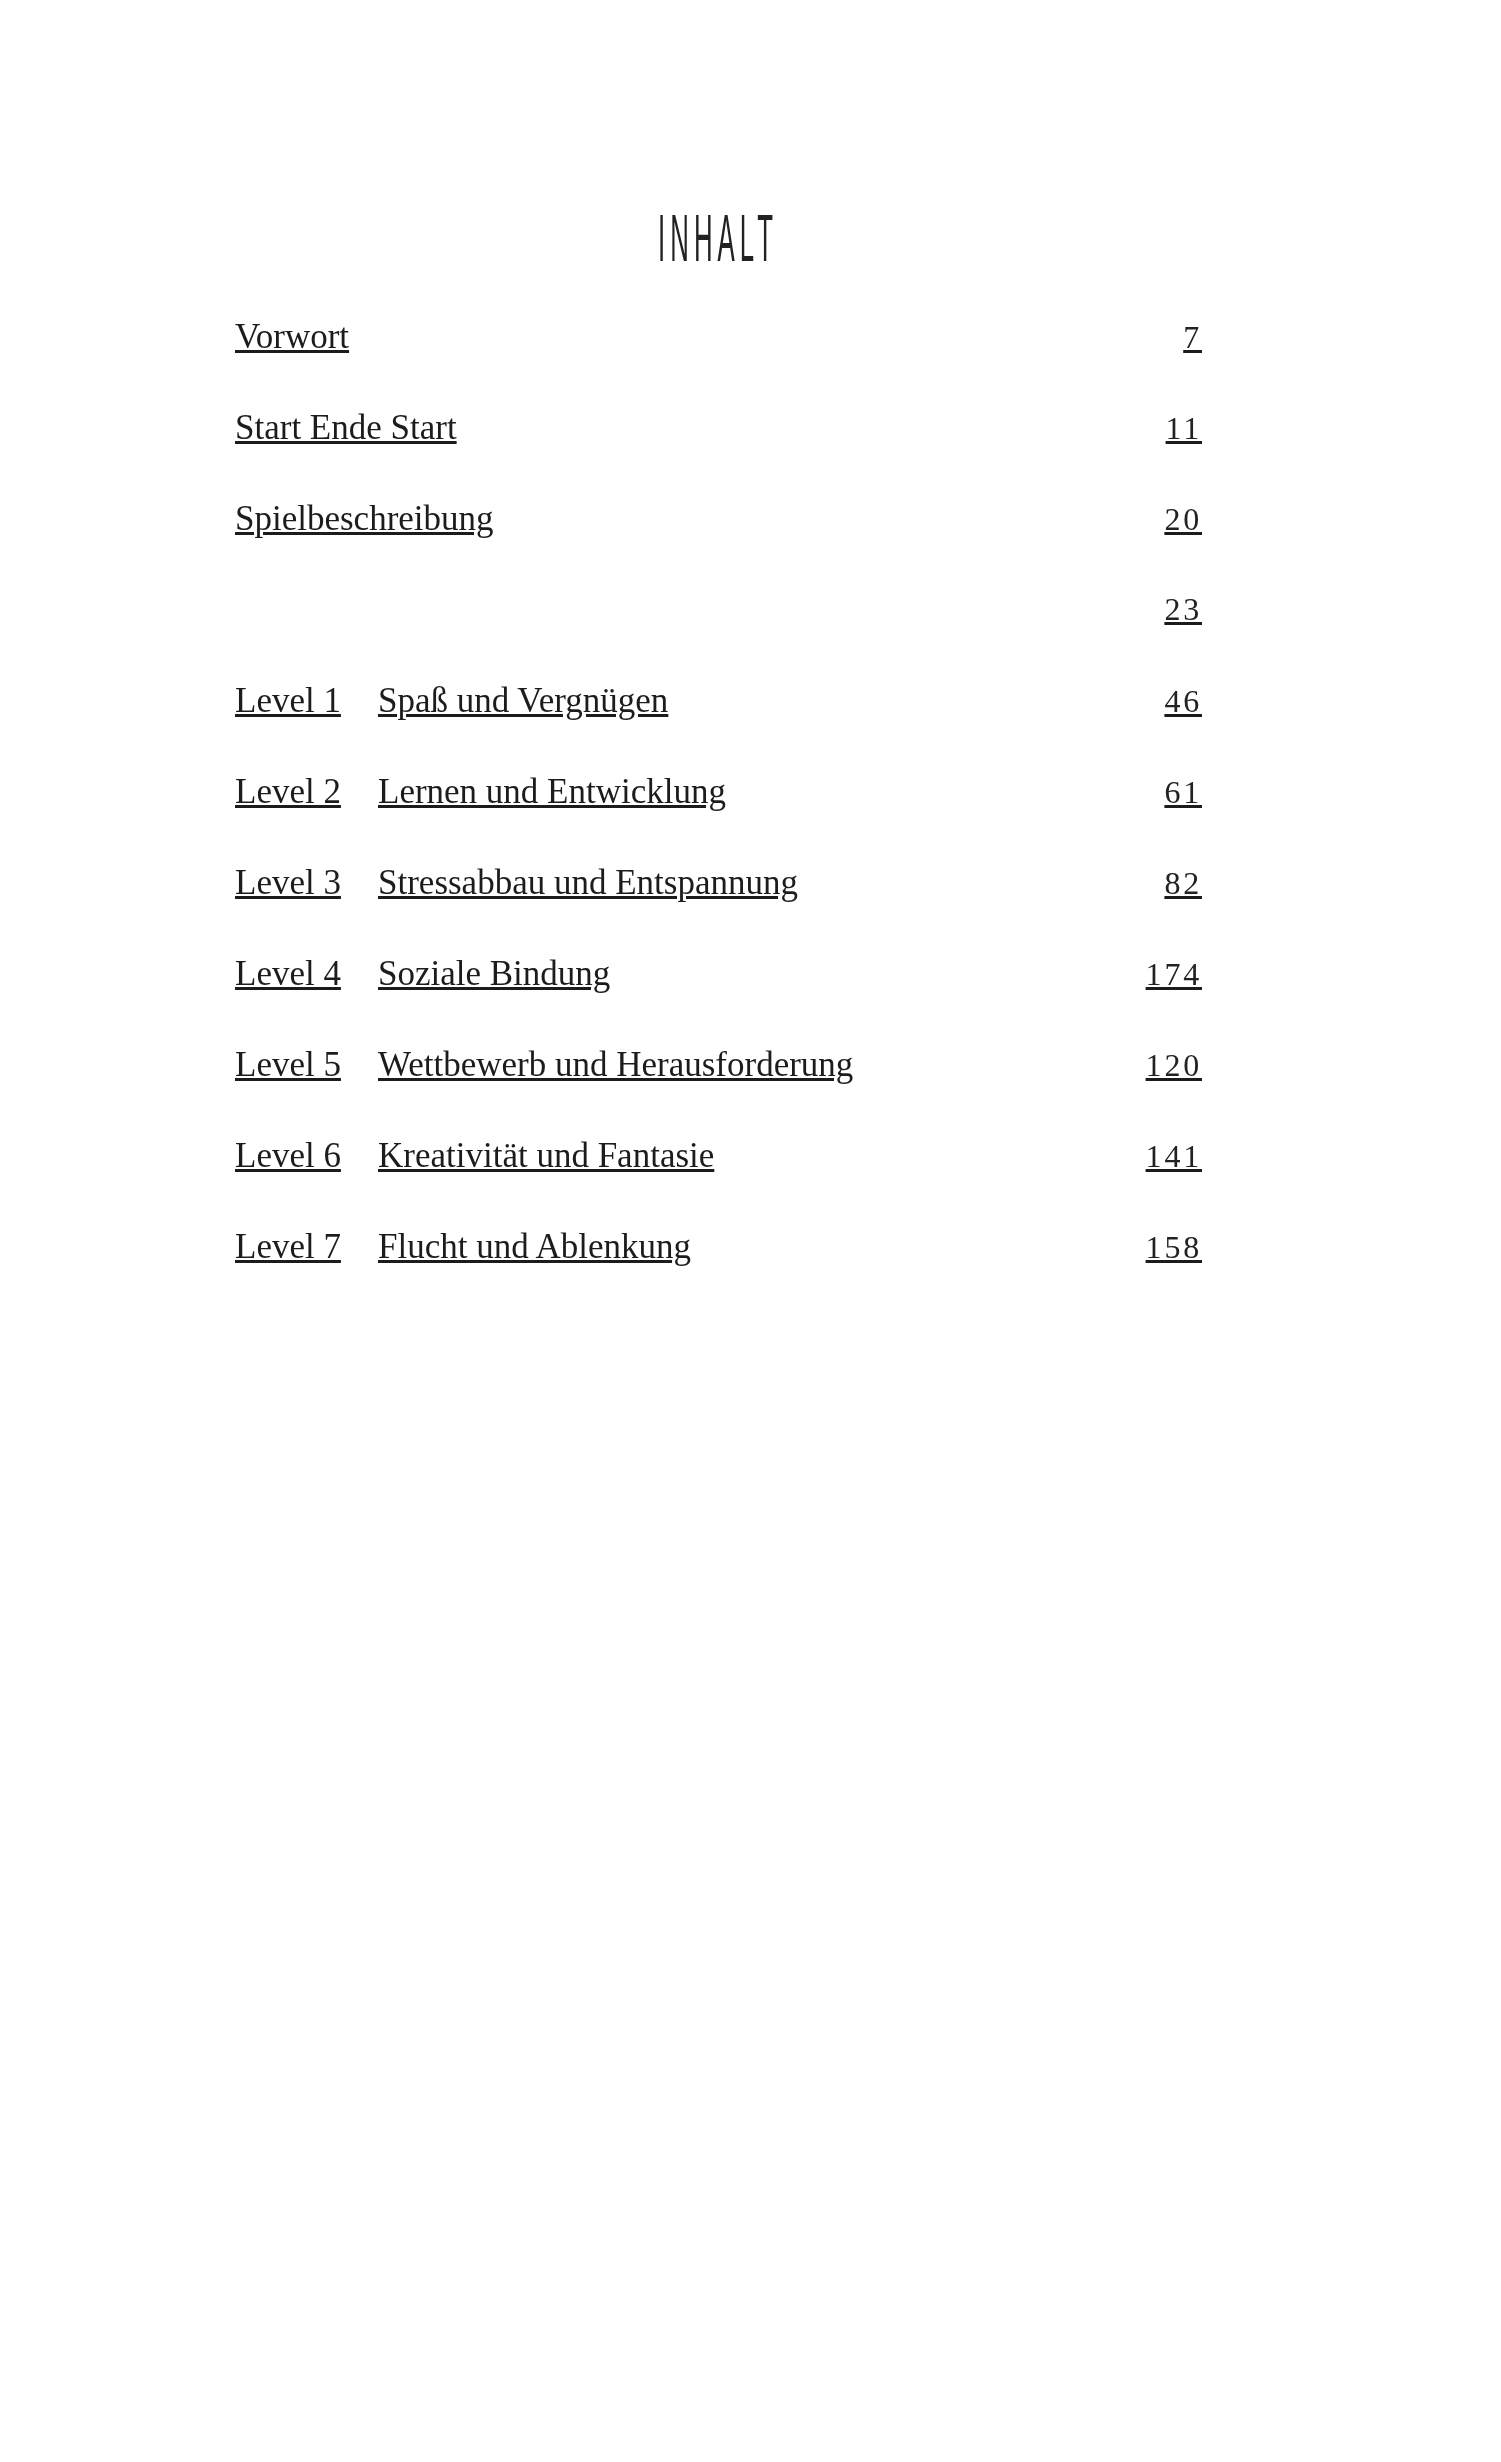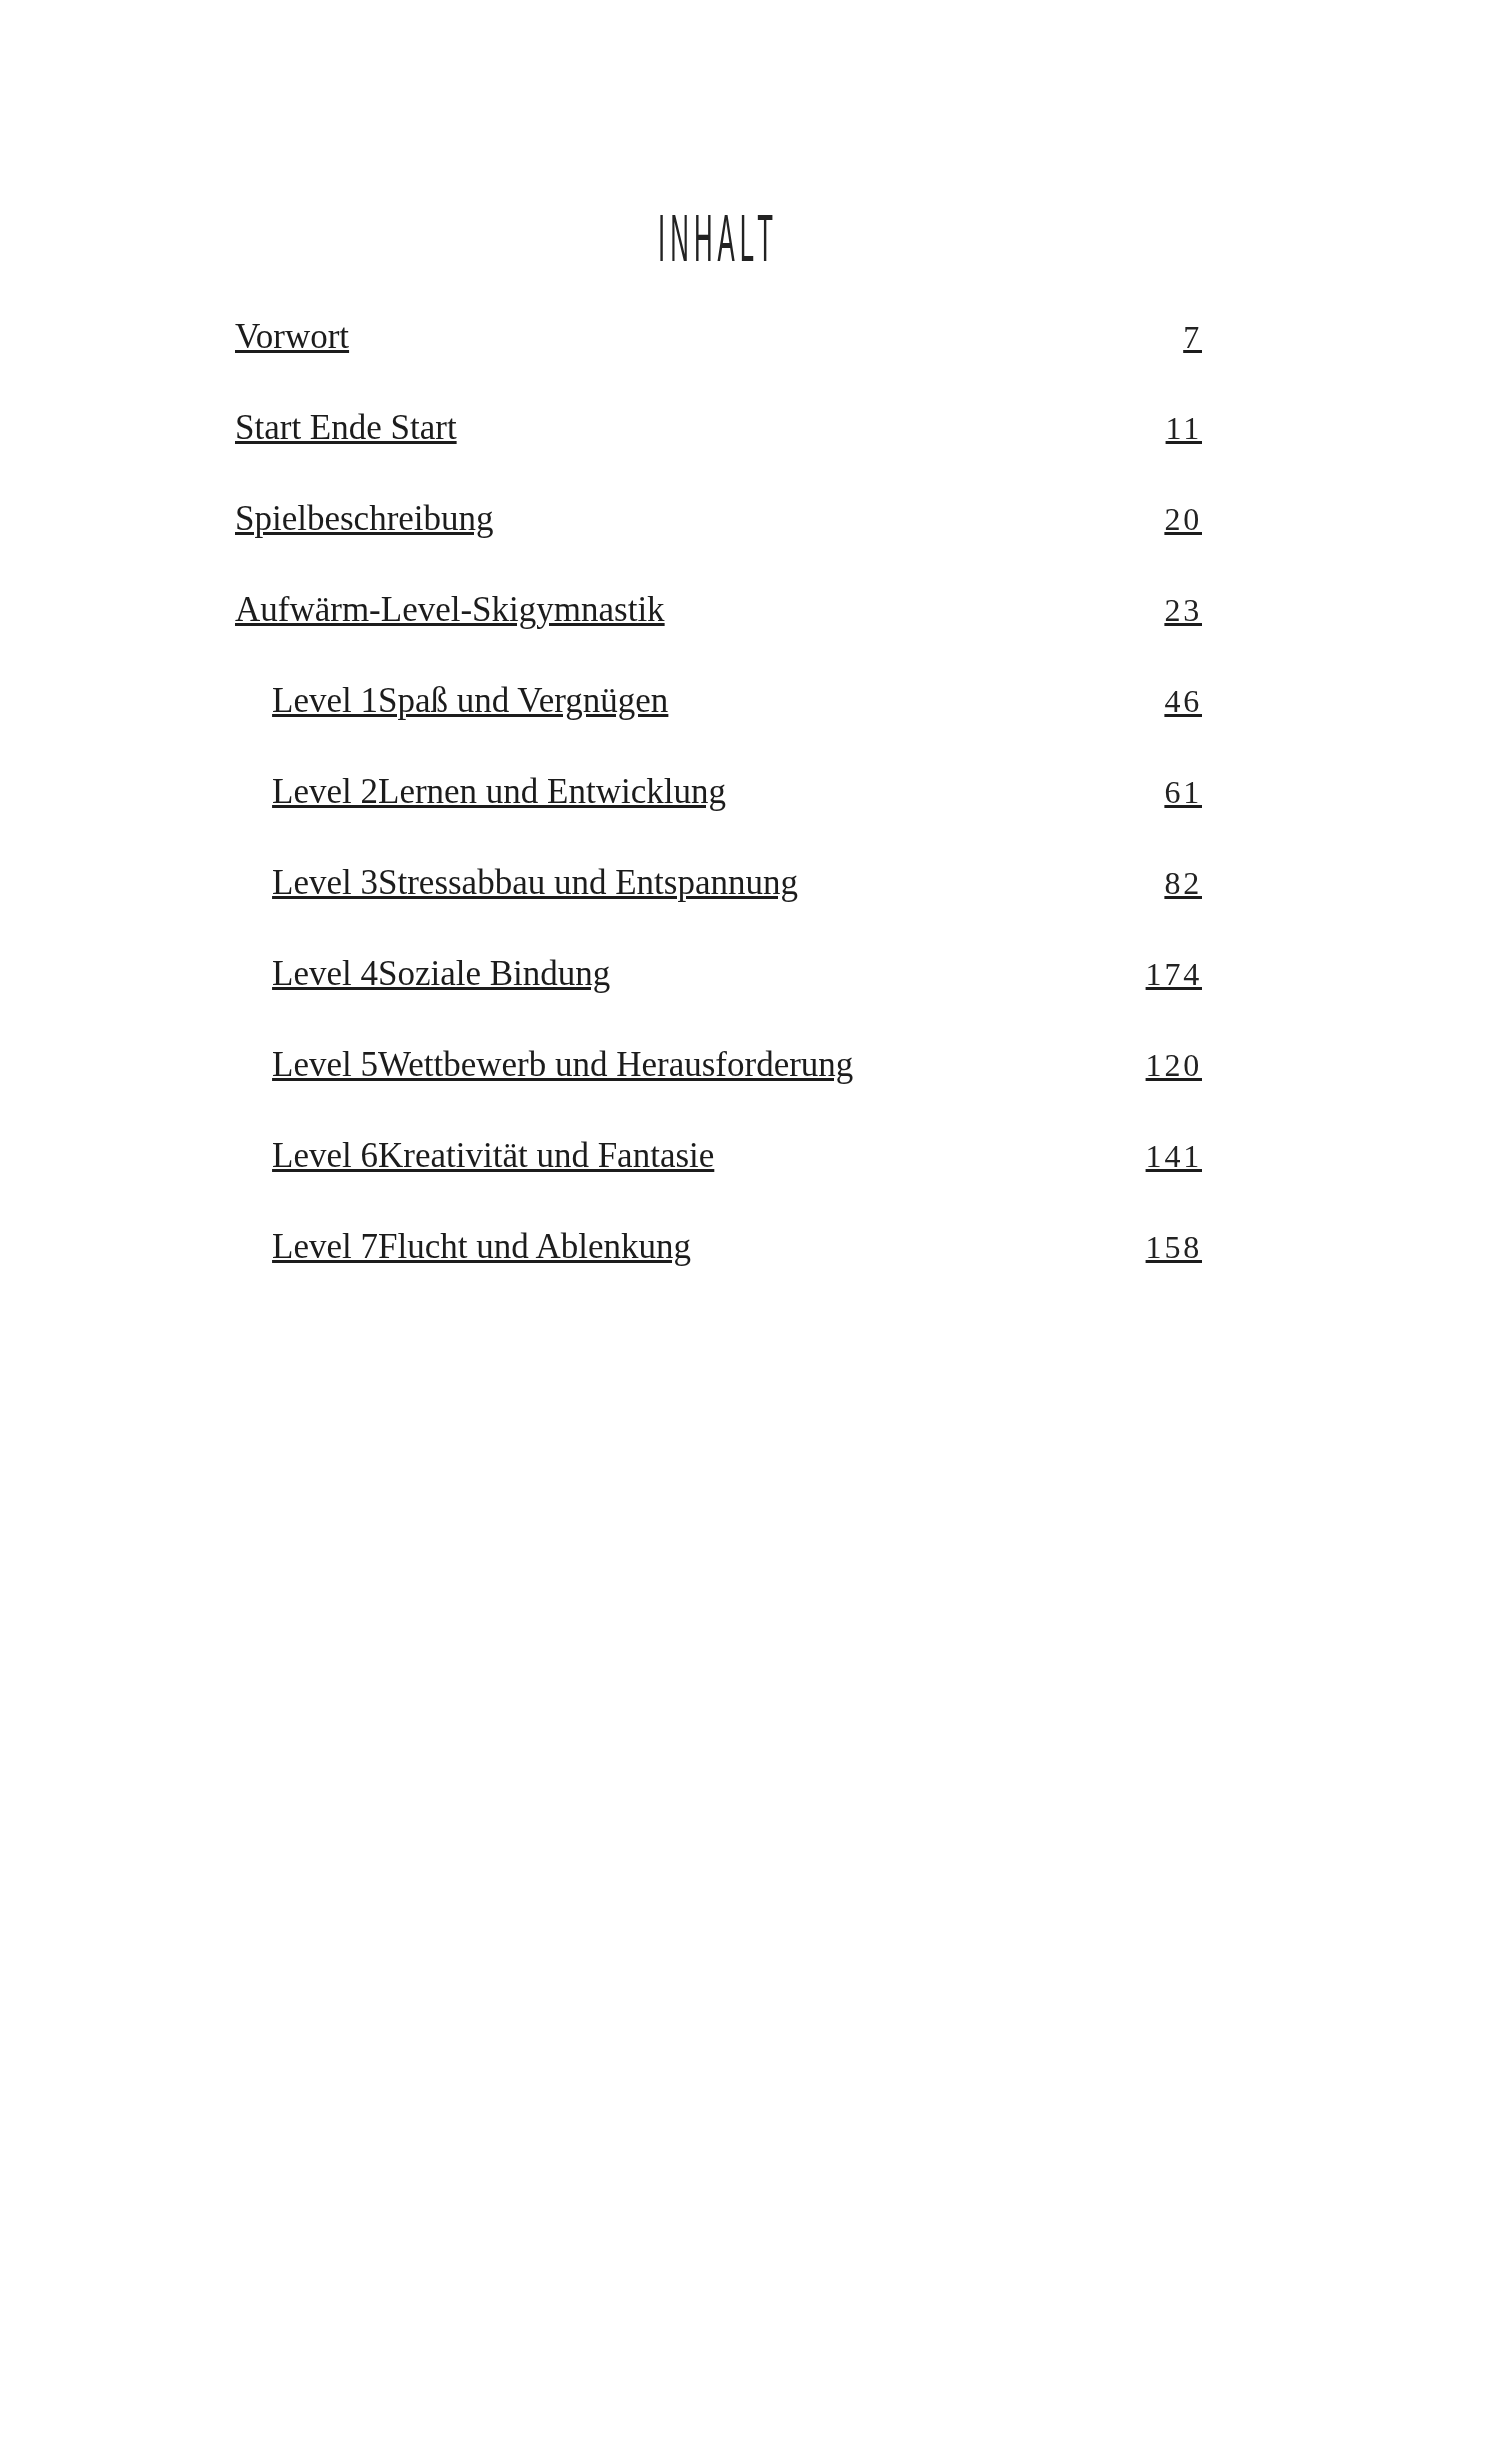--- a/index.html
+++ b/index.html
@@ -110,7 +110,6 @@
 
     <div class="entry">
 
-      <span class="title">Aufwärm-Level-Skigymnastik</span>
       <span class="dots"></span>
       <span class="pagenum">23</span>
     </div>

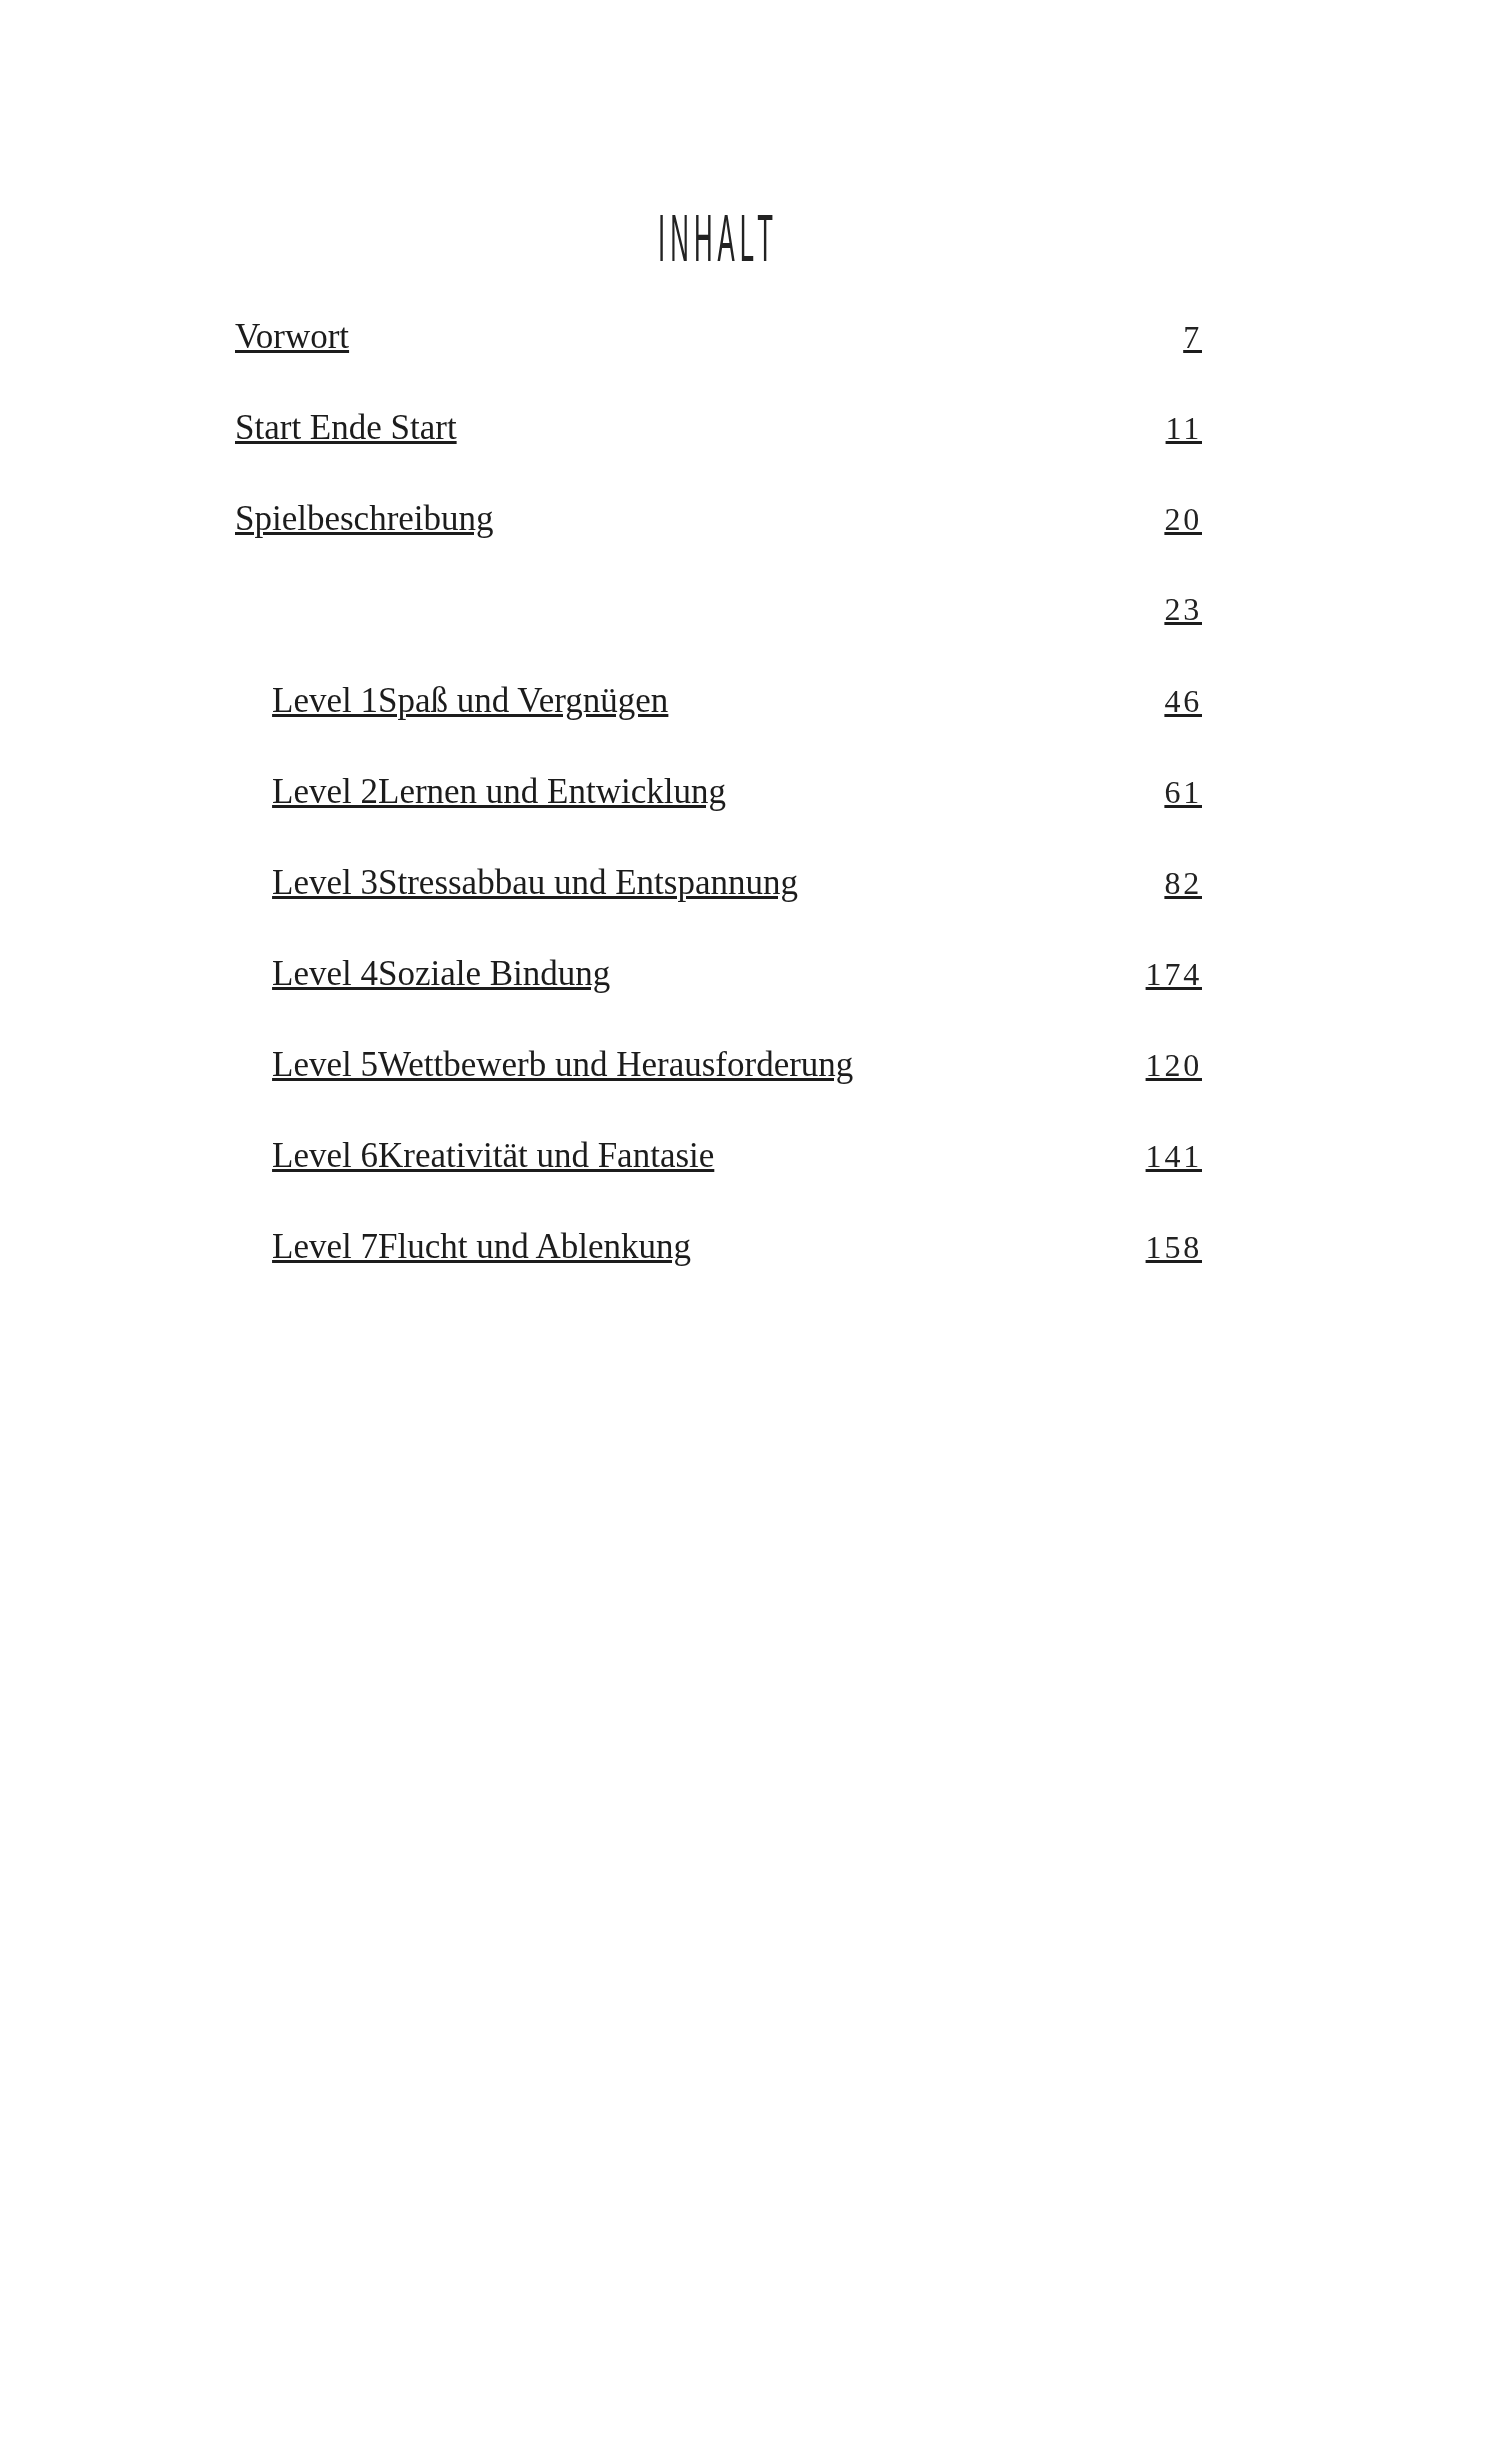--- a/index.html
+++ b/index.html
@@ -55,7 +55,6 @@
     width: 143px;
     flex: 0 0 143px;
     white-space: nowrap;
-    text-align: right;
   }
   .prefix:empty {
     display: none;

